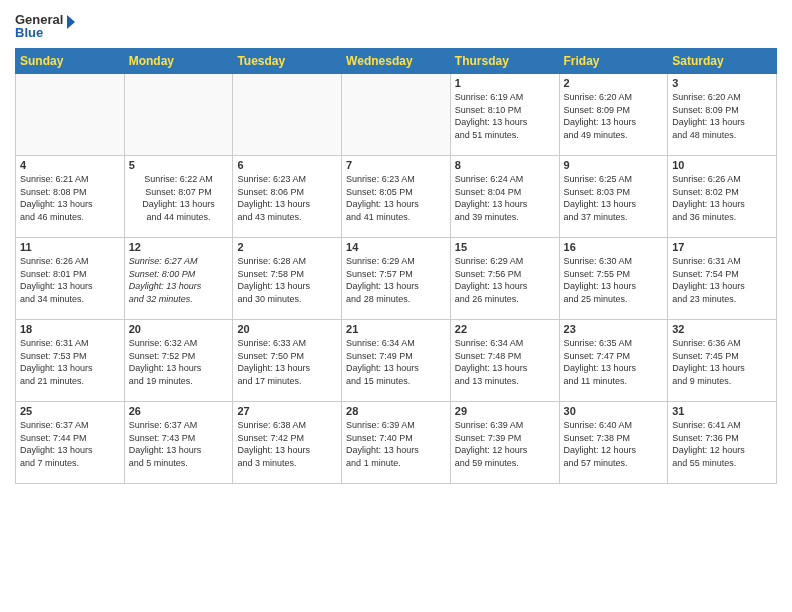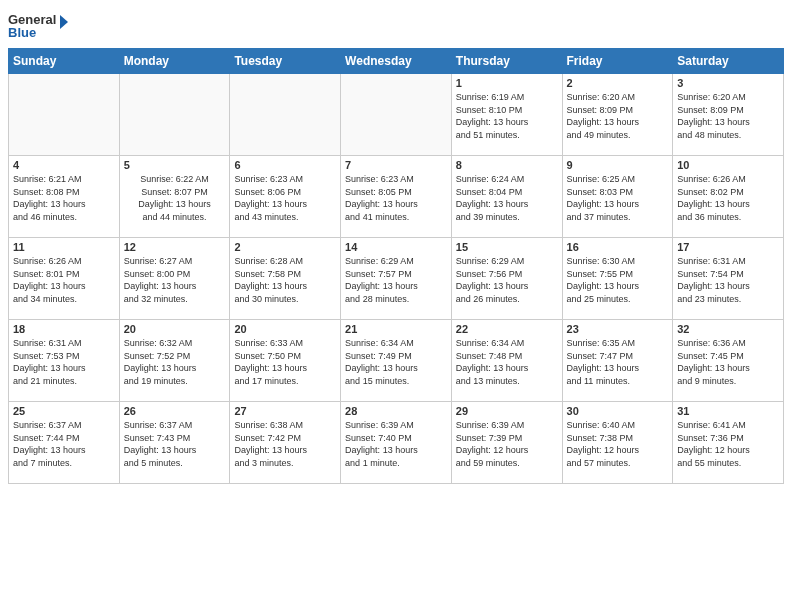--- a/index.html
+++ b/index.html
@@ -13,7 +13,7 @@
     .page {
       width: 792px;
       height: 612px;
-      padding: 10px 8px;
+      padding: 10px 15px;
     }
     .header {
       display: flex;

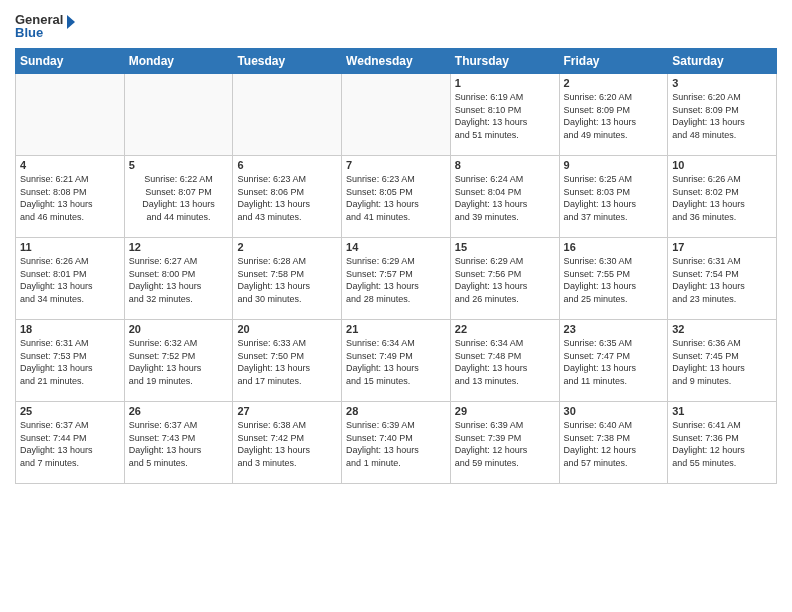--- a/index.html
+++ b/index.html
@@ -45,7 +45,7 @@
     }
     .calendar th {
       background-color: #2e75b6;
-      color: #ffffff;
+      color: #fde047;
       font-size: 12px;
       font-weight: bold;
       padding: 5px 4px;

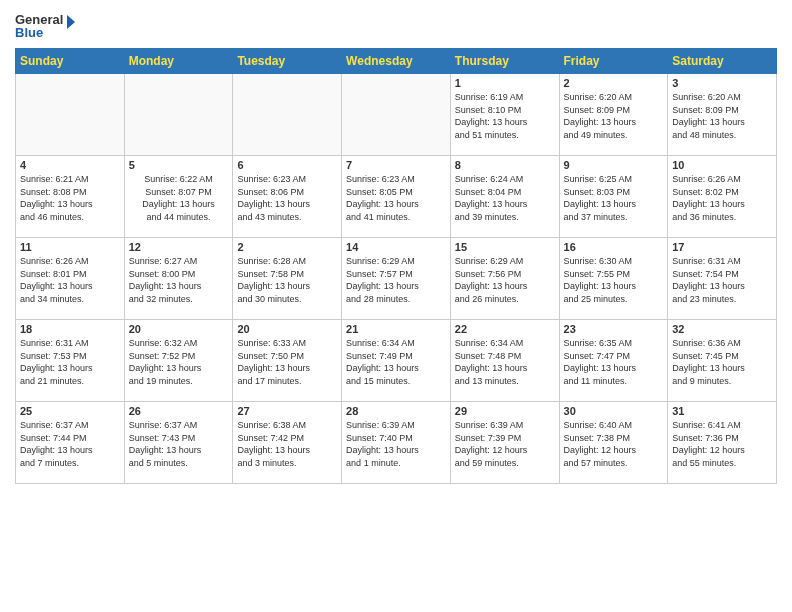--- a/index.html
+++ b/index.html
@@ -195,7 +195,7 @@
           </td>
           <td>
             <div class="day-number">12</div>
-            <div class="day-info" style="white-space: pre-line;">Sunrise: 6:27 AM
+            <div class="day-info" style="white-space: pre-line; font-style: italic;">Sunrise: 6:27 AM
 Sunset: 8:00 PM
 Daylight: 13 hours
 and 32 minutes.</div>

